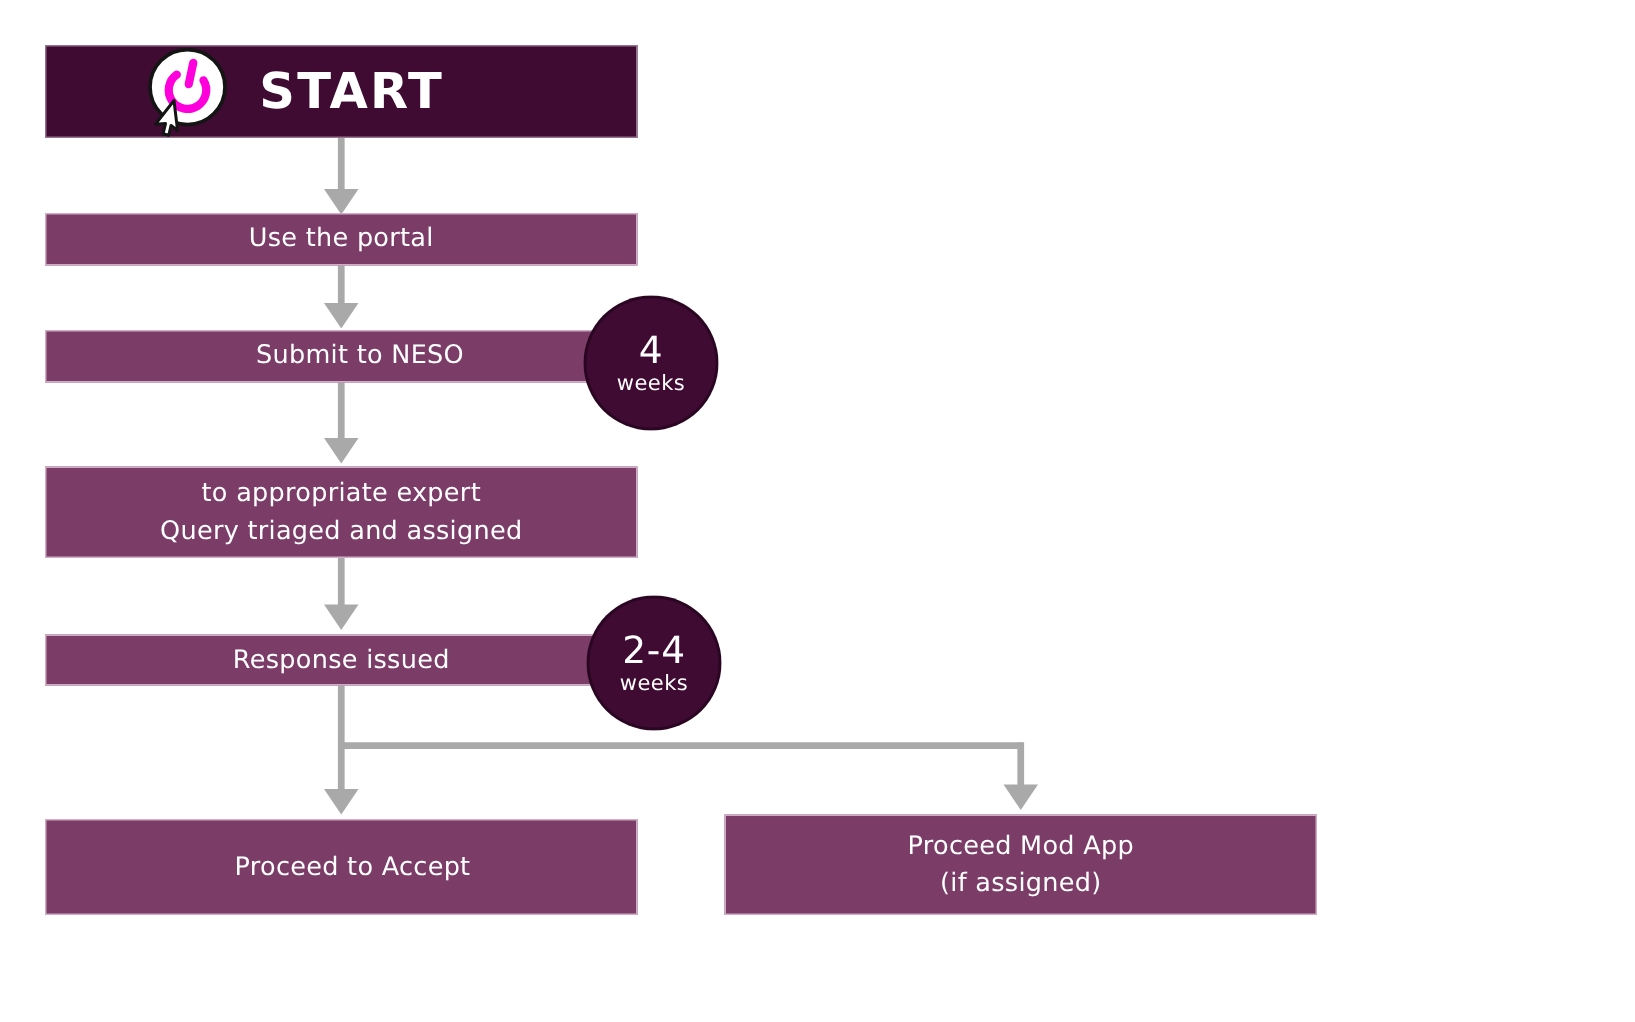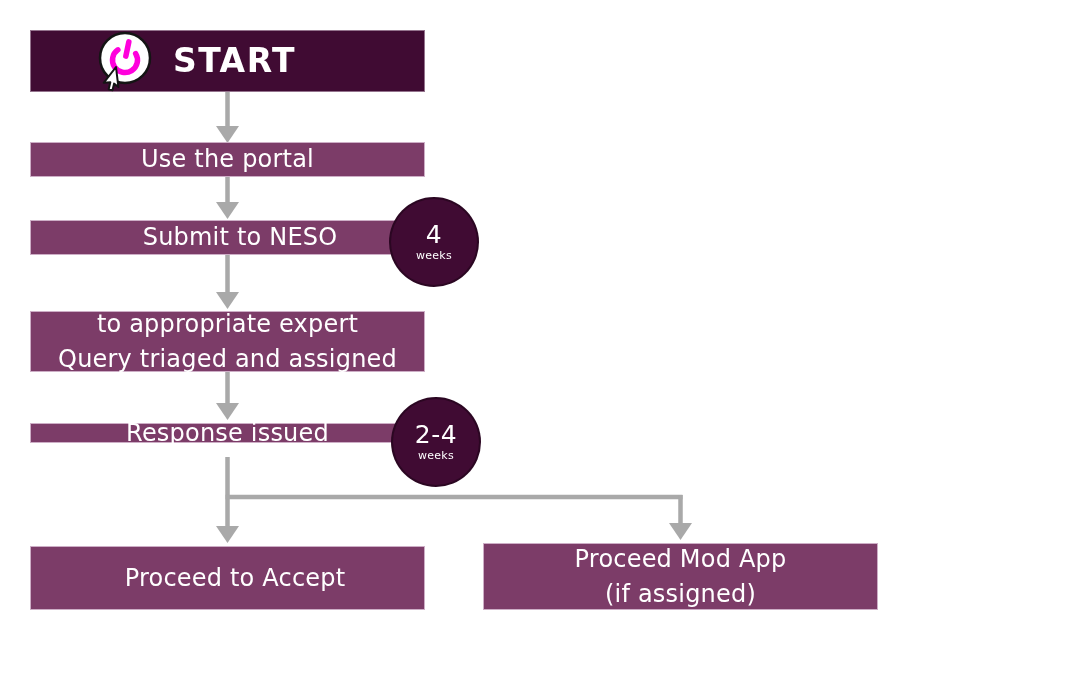--- a/index.html
+++ b/index.html
@@ -24,7 +24,7 @@
     justify-content:center;
     text-align:center;
     z-index:2;
-    font-size:24px;
+    font-size:17px;
     line-height:1.45;
     letter-spacing:0.2px;
   }

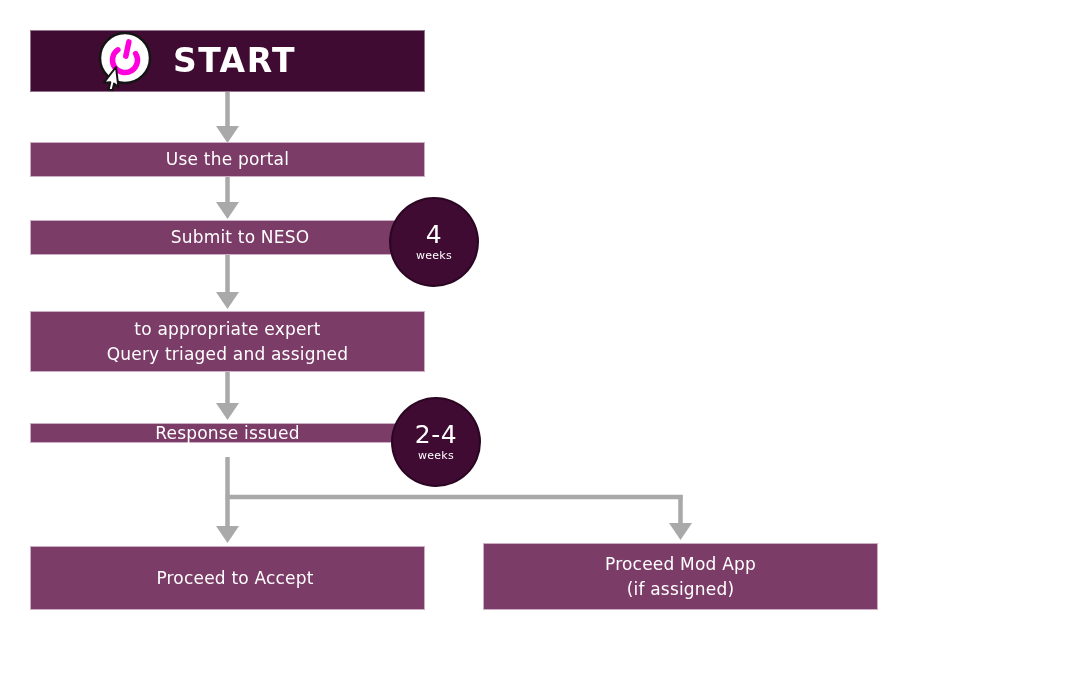--- a/index.html
+++ b/index.html
@@ -69,7 +69,7 @@
   #badge-submit  {left:389px;top:197px;}
   #badge-response{left:391px;top:397px;text-align:center;}
   .badge .value{font-size:25px;letter-spacing:0.5px;}
-  .badge .unit{font-size:11px;margin-top:2px;letter-spacing:0.3px;}
+  .badge .unit{font-size:14px;margin-top:2px;letter-spacing:0.3px;}
   .two-line span{display:block;}
 </style>
 </head>

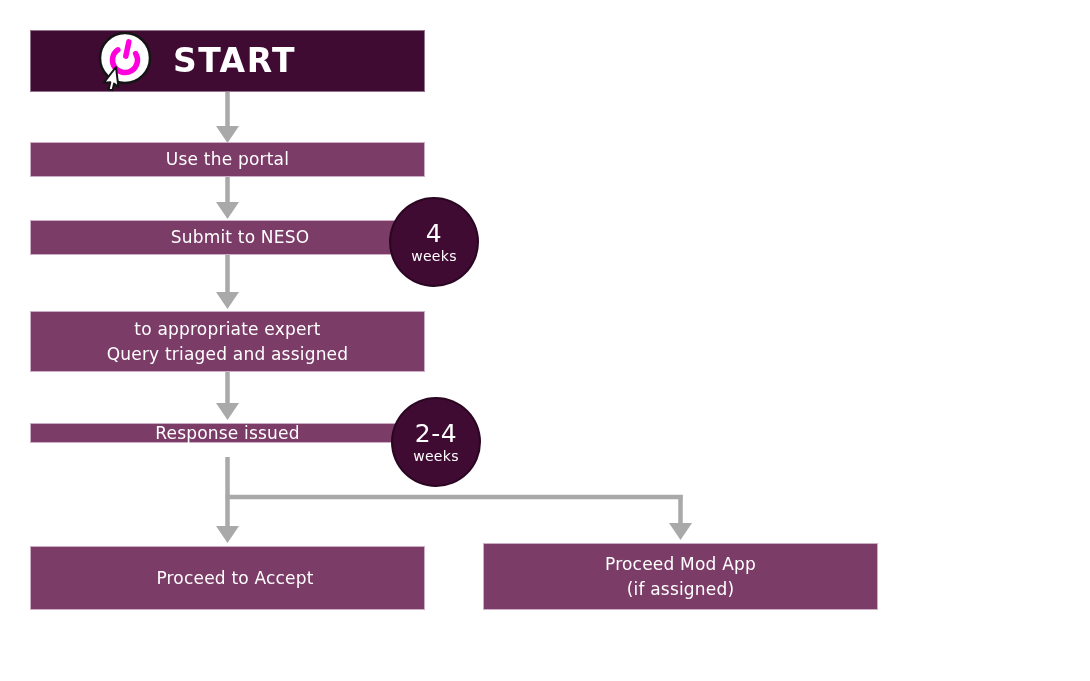--- a/index.html
+++ b/index.html
@@ -49,7 +49,7 @@
   #node-portal  {left:30px;top:142px;width:395px;height:35px;}
   #node-submit  {left:30px;top:220px;width:395px;height:35px;padding-left:25px;}
   #node-triage  {left:30px;top:311px;width:395px;height:61px;}
-  #node-response{left:30px;top:423px;width:395px;height:20px;}
+  #node-response{left:30px;top:423px;width:395px;height:34px;}
   #node-accept  {left:30px;top:546px;width:395px;height:64px;padding-left:15px;}
   #node-modapp  {left:483px;top:543px;width:395px;height:67px;}
 

